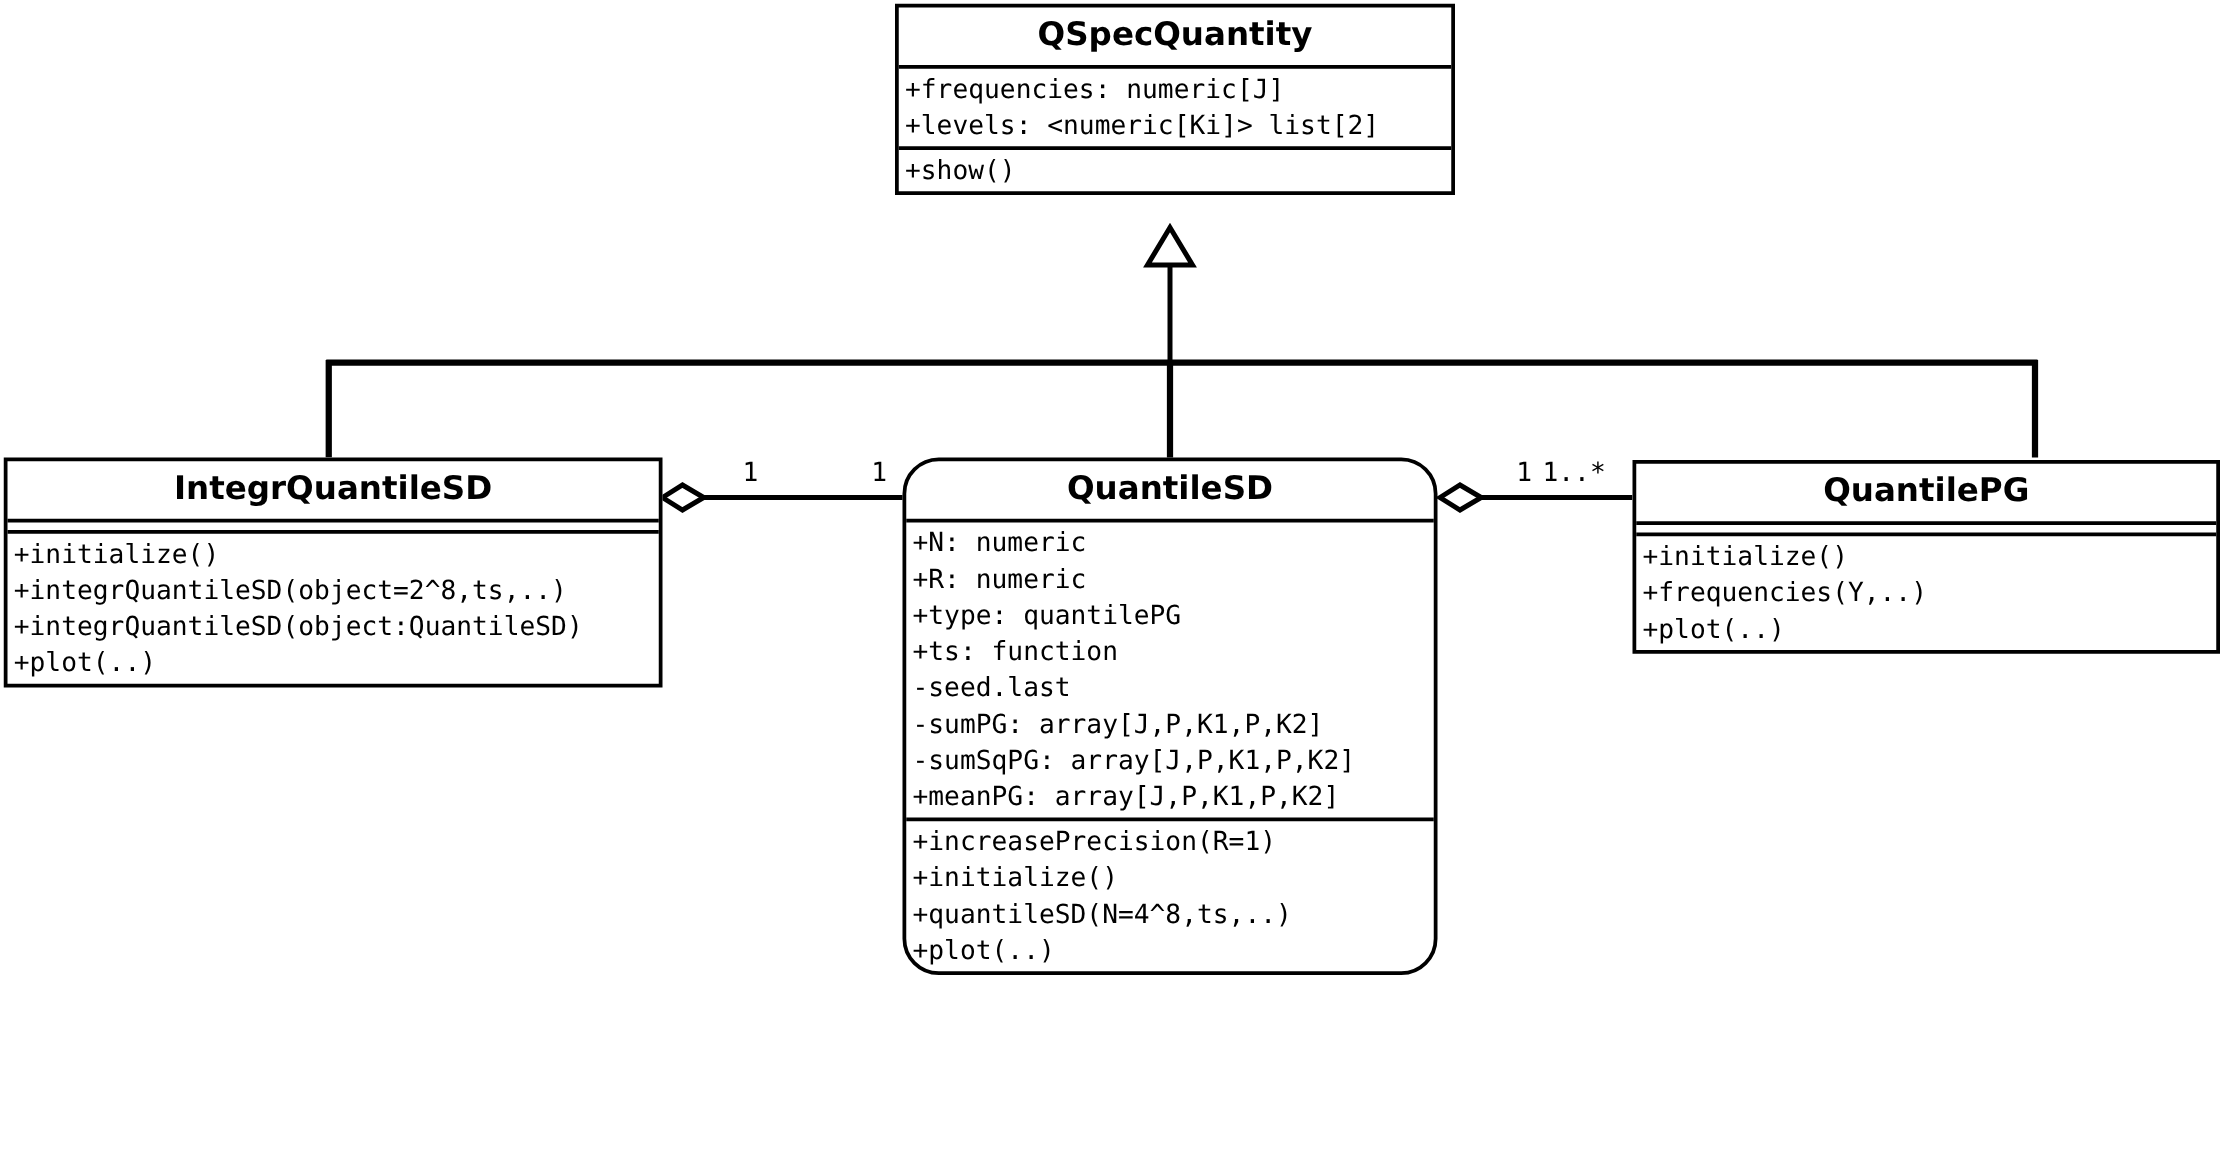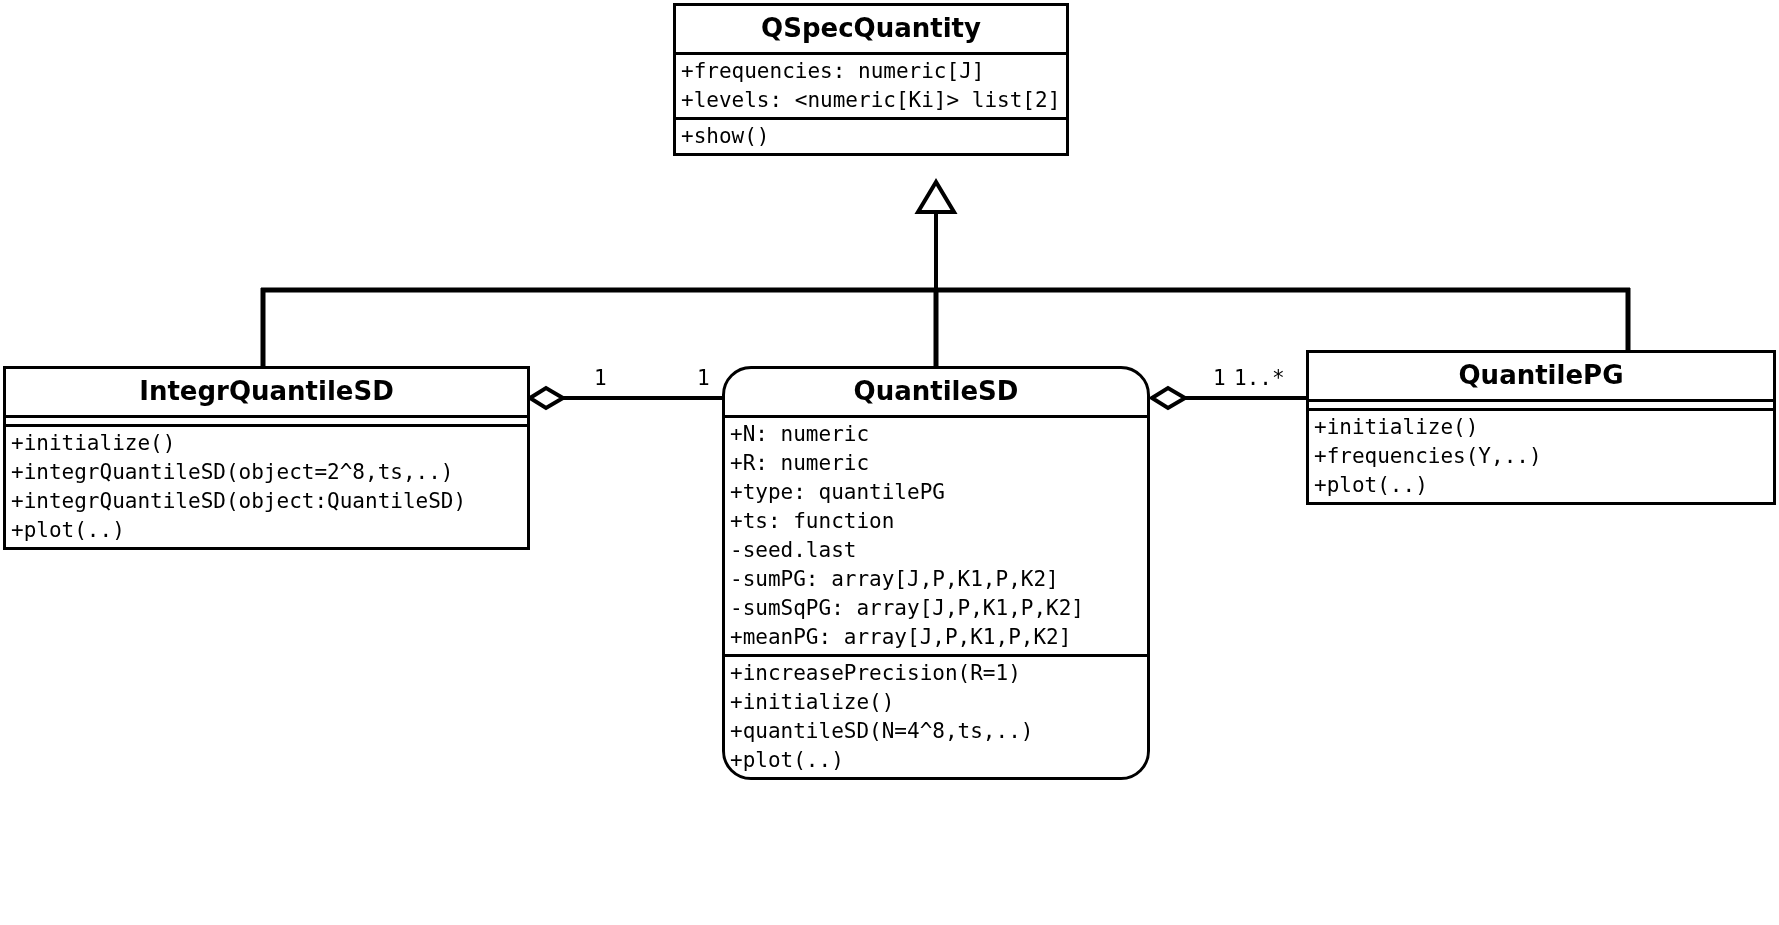--- a/index.html
+++ b/index.html
@@ -112,7 +112,7 @@
   <div class="mult" style="left:1213px; top:368px;">1</div>
   <div class="mult" style="left:1234px; top:368px;">1..*</div>
 
-  <div class="uml-class" style="left:673px; top:3px; width:396px;">
+  <div class="uml-class" style="left:716px; top:3px; width:448px;">
     <div class="uml-title">QSpecQuantity</div>
     <div class="uml-sep"></div>
     <div class="uml-compartment">

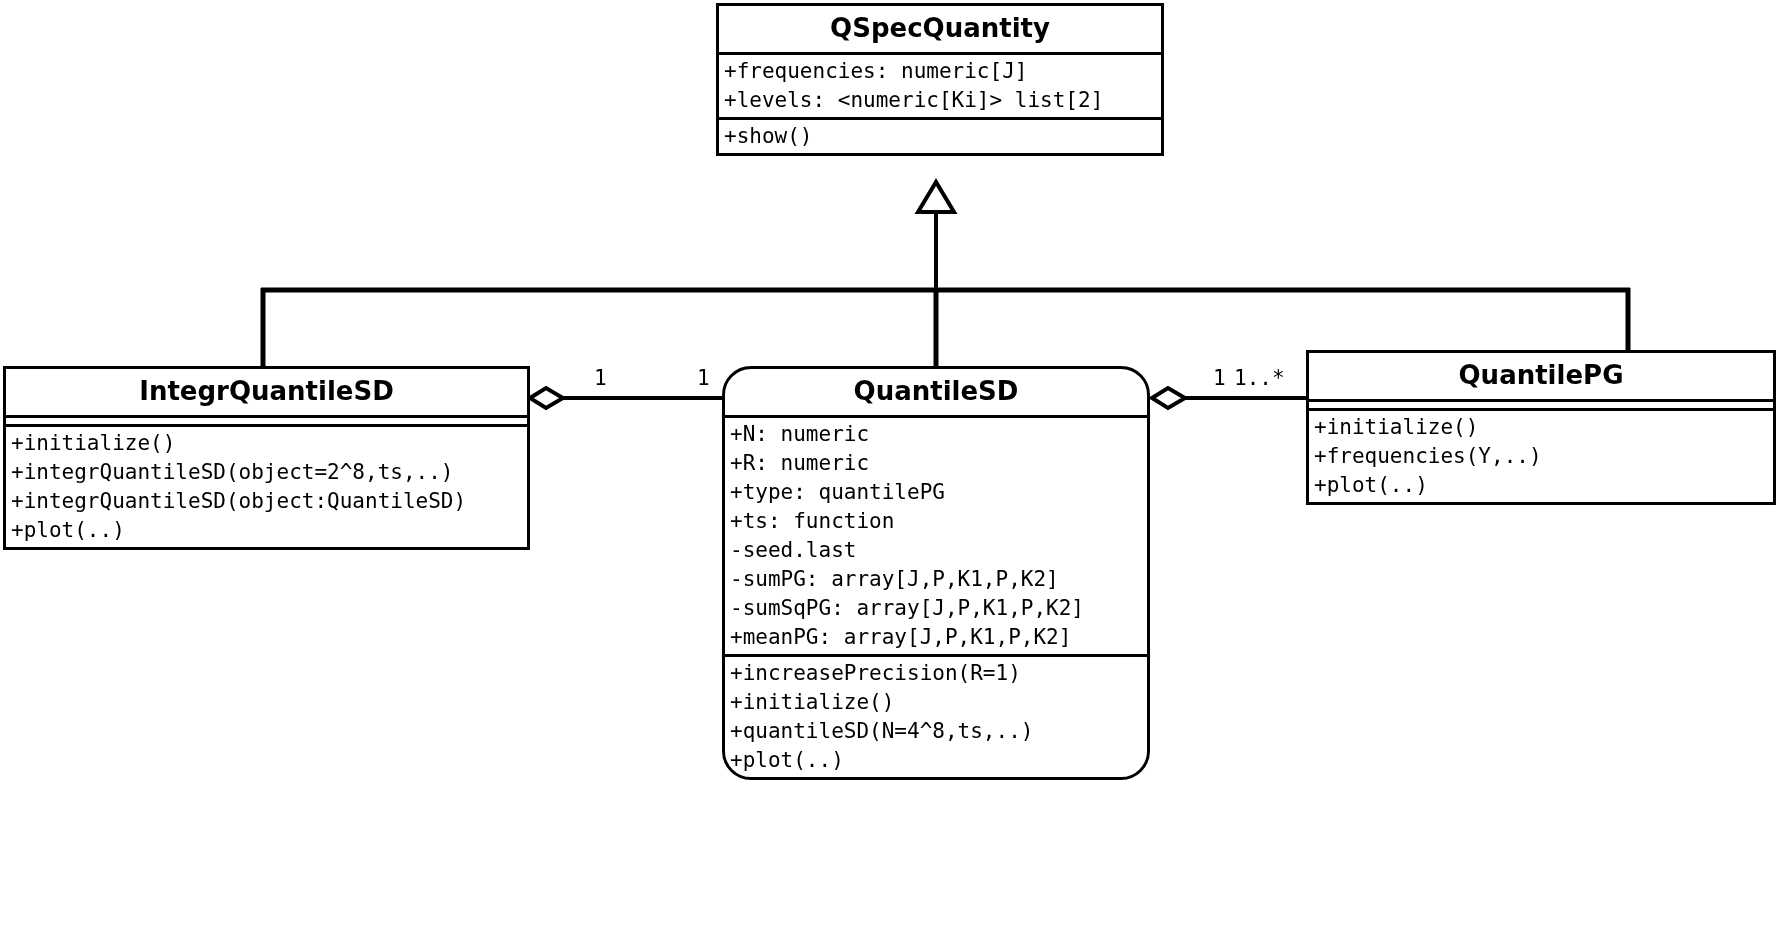--- a/index.html
+++ b/index.html
@@ -160,7 +160,7 @@
     </div>
   </div>
 
-  <div class="uml-class" style="left:1306px; top:350px; width:470px;">
+  <div class="uml-class" style="left:1306px; top:368px; width:470px;">
     <div class="uml-title">QuantilePG</div>
     <div class="uml-sep"></div>
     <div class="uml-compartment empty"></div>

